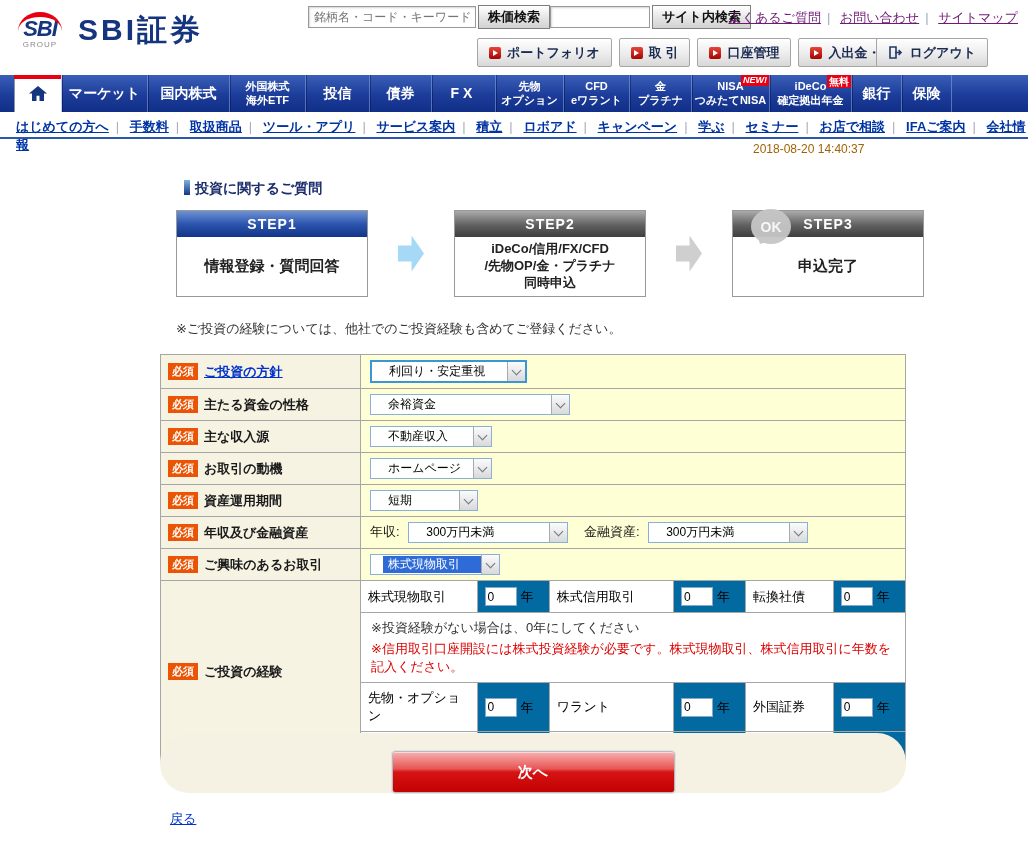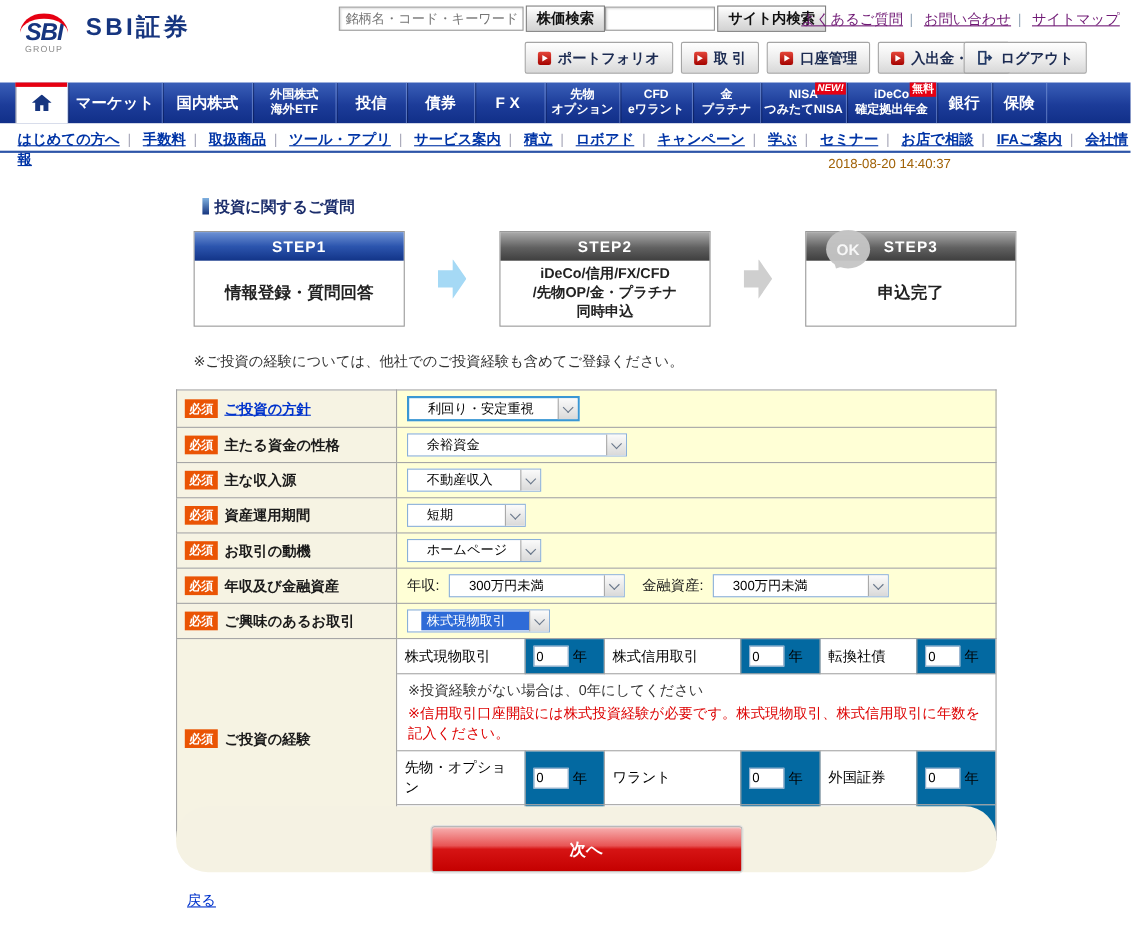--- a/index.html
+++ b/index.html
@@ -14,7 +14,7 @@
              border-top:5px solid #e60012; border-radius:50% 50% 0 0 / 100% 100% 0 0; }
   .sbi-txt { font-style:italic; font-weight:bold; font-size:22px; color:#16357f; letter-spacing:-1px; line-height:1; }
   .sbi-grp { font-size:8px; color:#8a8a8a; letter-spacing:1px; line-height:1; margin-top:1px; }
-  .brand { font-size:22px; font-weight:bold; color:#16357f; letter-spacing:3px; line-height:1.2; }
+  .brand { font-size:30px; font-weight:bold; color:#16357f; letter-spacing:3px; line-height:1.2; }
 
   .stock-search { position:absolute; left:308px; top:5px; display:flex; align-items:center; }
   .site-search  { position:absolute; left:550px; top:5px; display:flex; align-items:center; }

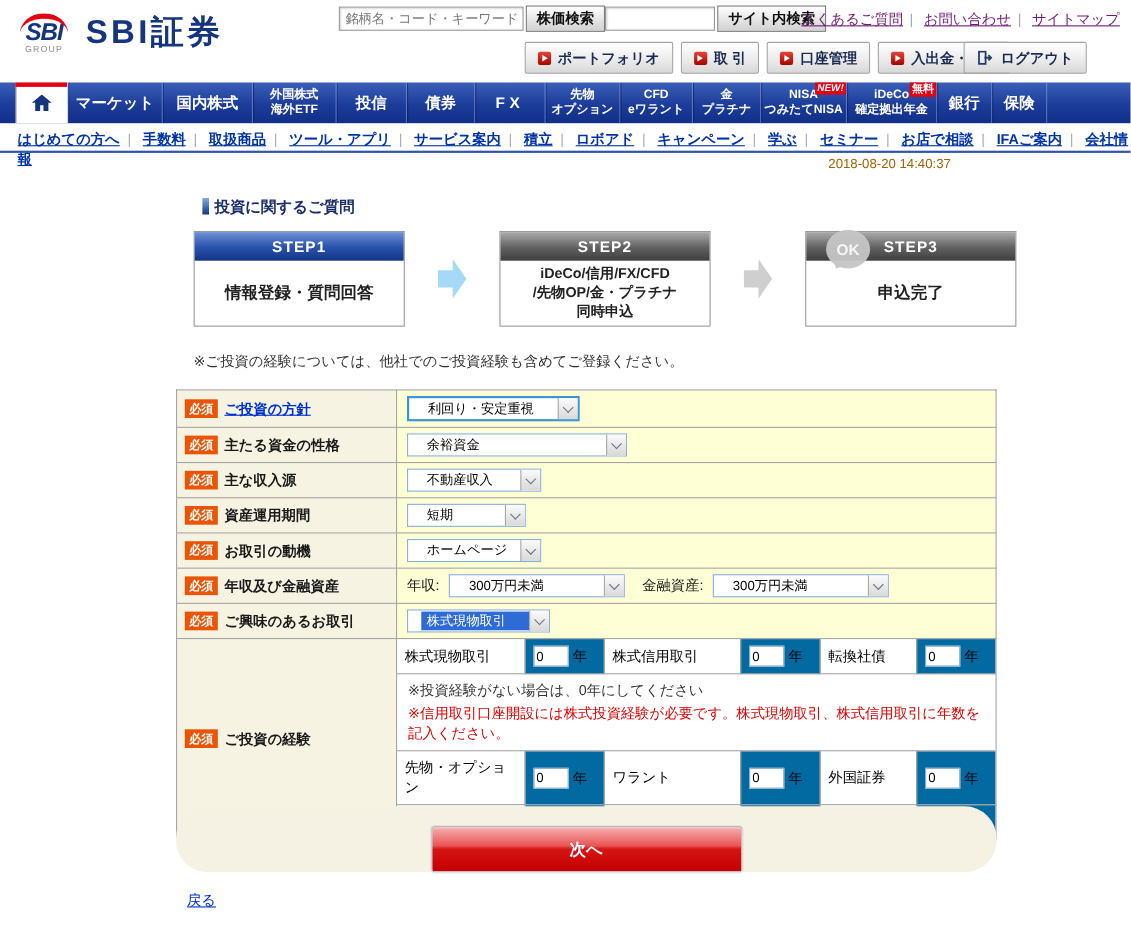--- a/index.html
+++ b/index.html
@@ -327,21 +327,21 @@
       </td>
     </tr>
     <tr>
+      <th><span class="req">必須</span><span>お取引の動機</span></th>
+      <td>
+        <div class="sel" style="width:122px">
+          <span class="txt">ホームページ</span>
+          <span class="arw">
+                <span class="chev"></span>
+              </span>
+        </div>
+      </td>
+    </tr>
+    <tr>
       <th><span class="req">必須</span><span>資産運用期間</span></th>
       <td>
         <div class="sel" style="width:108px">
           <span class="txt">短期</span>
-          <span class="arw">
-                <span class="chev"></span>
-              </span>
-        </div>
-      </td>
-    </tr>
-    <tr>
-      <th><span class="req">必須</span><span>お取引の動機</span></th>
-      <td>
-        <div class="sel" style="width:122px">
-          <span class="txt">ホームページ</span>
           <span class="arw">
                 <span class="chev"></span>
               </span>

